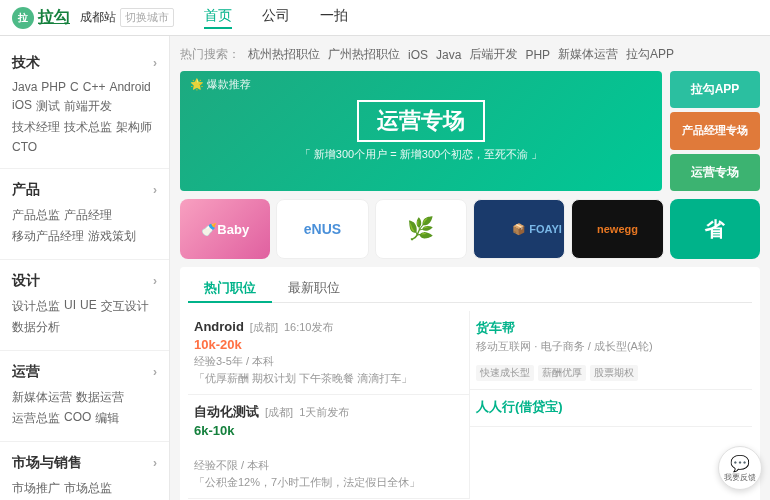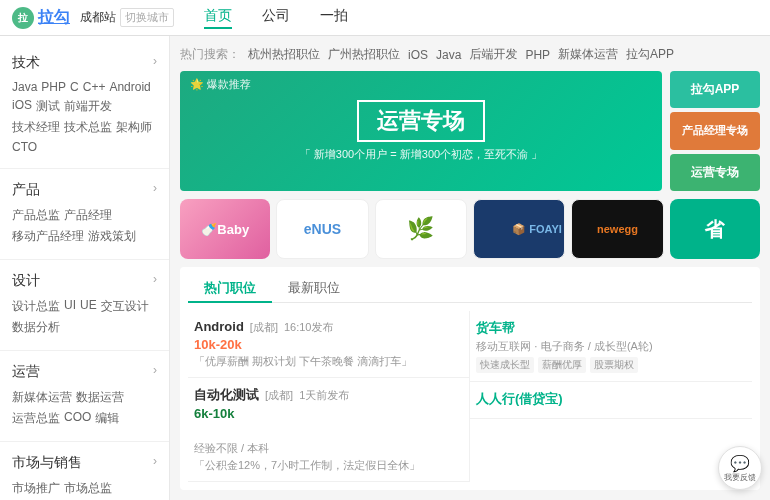--- a/index.html
+++ b/index.html
@@ -6,7 +6,7 @@
     body { font-family: 'Microsoft YaHei', Arial, sans-serif; font-size: 12px; background: #f5f5f5; width: 770px; height: 500px; overflow: hidden; display: flex; flex-direction: column; }
     .logo { display: flex; align-items: center; gap: 4px; margin-right: 10px; }
     .logo-icon { width: 22px; height: 22px; background: #4dba87; border-radius: 50%; display: flex; align-items: center; justify-content: center; color: white; font-size: 10px; font-weight: bold; }
-    .logo-text { font-size: 16px; color: #3b82f6; font-weight: bold; text-decoration: underline; }
+    .logo-text { font-size: 16px; color: #15803d; font-weight: bold; text-decoration: underline; }
     .city-info { font-size: 12px; color: #333; margin-right: 4px; }
     .city-switch { font-size: 11px; color: #aaa; border: 1px solid #ddd; padding: 1px 4px; border-radius: 2px; cursor: pointer; }
     .nav-links { display: flex; gap: 30px; margin-left: 30px; }

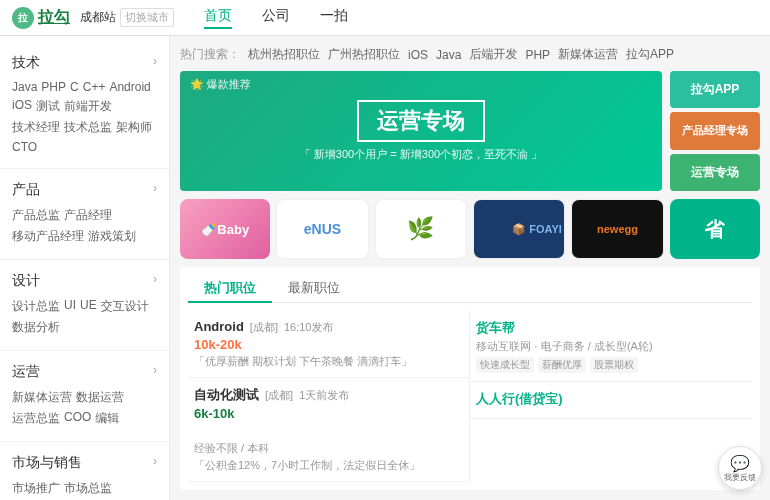--- a/index.html
+++ b/index.html
@@ -19,7 +19,7 @@
     
     .sidebar { width: 170px; background: #fff; border-right: 1px solid #e8e8e8; overflow-y: auto; flex-shrink: 0; padding-top: 8px; }
     .sidebar-section { padding: 6px 12px; }
-    .sidebar-section-header { display: flex; justify-content: space-between; color: #333; font-size: 14px; font-weight: normal; padding: 4px 0; }
+    .sidebar-section-header { display: flex; justify-content: space-between; align-items: center; color: #333; font-size: 14px; font-weight: bold; padding: 4px 0; }
     .sidebar-section-header .arrow { color: #aaa; font-size: 12px; }
     .sidebar-tags { display: flex; flex-wrap: wrap; gap: 4px; padding: 4px 0 6px 0; }
     .sidebar-tag { color: #666; font-size: 12px; cursor: pointer; }

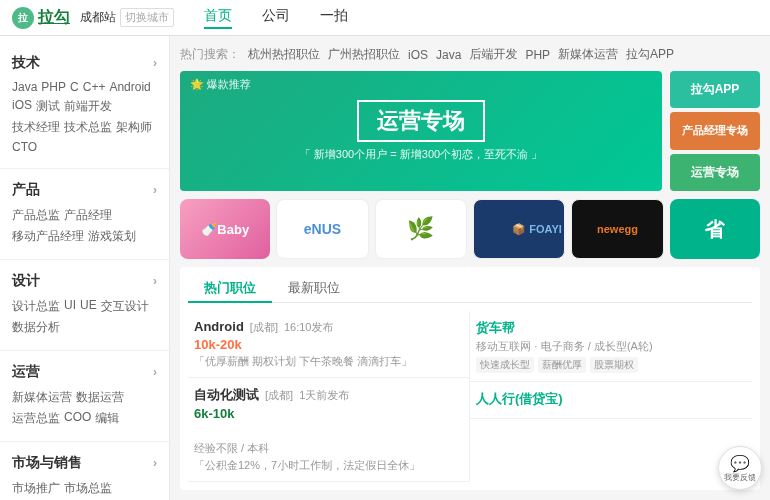--- a/index.html
+++ b/index.html
@@ -246,7 +246,7 @@
 
           <div class="job-item">
             <div style="color:#00b38a;font-size:13px;font-weight:bold;margin-bottom:2px;">货车帮</div>
-            <div style="color:#999;font-size:11px;margin-bottom:3px;">移动互联网 · 电子商务 / 成长型(A轮)</div>
+            <div style="color:#999;font-size:11px;margin-bottom:11px;">移动互联网 · 电子商务 / 成长型(A轮)</div>
             <div class="job-tags">
               <span class="job-tag">快速成长型</span>
               <span class="job-tag">薪酬优厚</span>

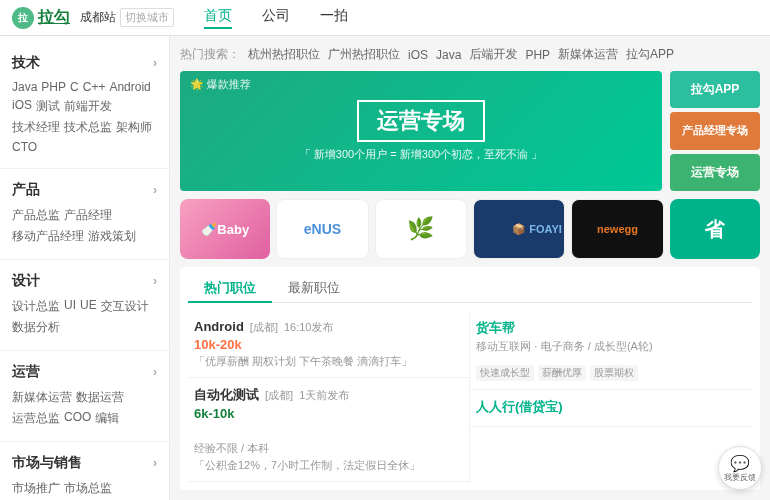--- a/index.html
+++ b/index.html
@@ -226,6 +226,7 @@
               <span style="color:#999;font-size:11px;">16:10发布</span>
             </div>
             <div style="color:#ff7043;font-size:13px;font-weight:bold;margin-bottom:2px;">10k-20k</div>
+            <div style="color:#999;font-size:11px;margin-bottom:2px;">经验3-5年 / 本科</div>
             <div style="color:#999;font-size:11px;">「优厚薪酬 期权计划 下午茶晚餐 滴滴打车」</div>
           </div>
 

